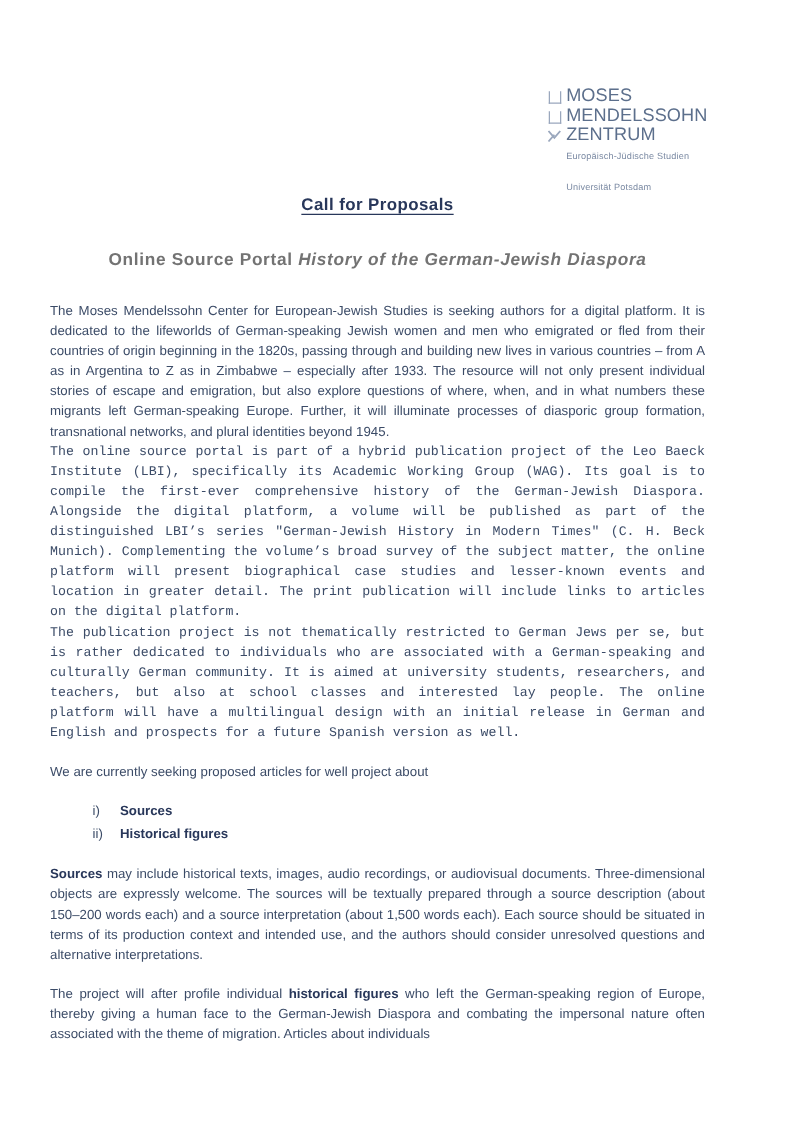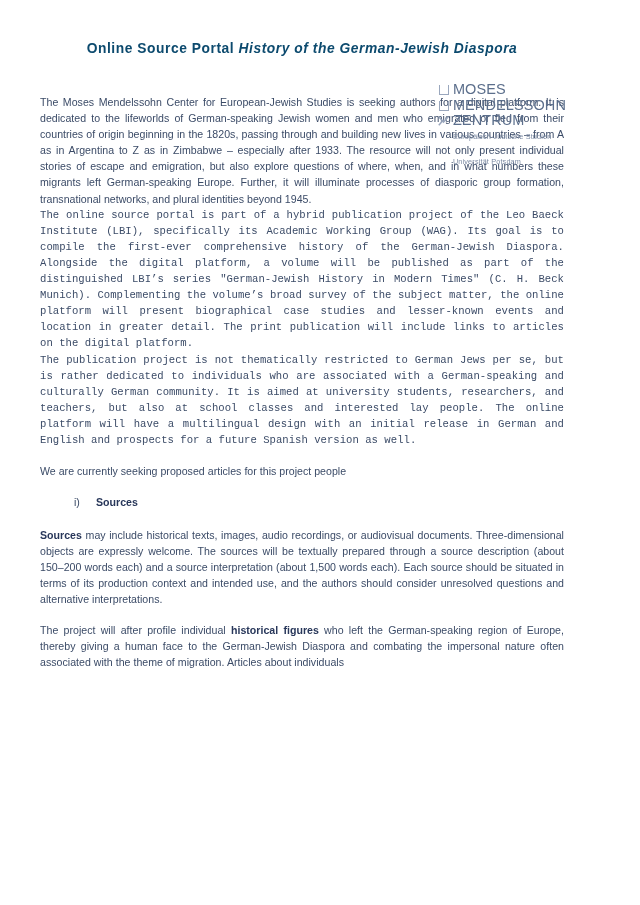--- a/index.html
+++ b/index.html
@@ -191,6 +191,7 @@
     </div>
   </div>
 
+  <h1 class="doc-title">Call for Proposals</h1>
 
   <h2 class="doc-subtitle"><span>Online Source Portal </span><span class="ital">History of the German-Jewish Diaspora</span></h2>
 

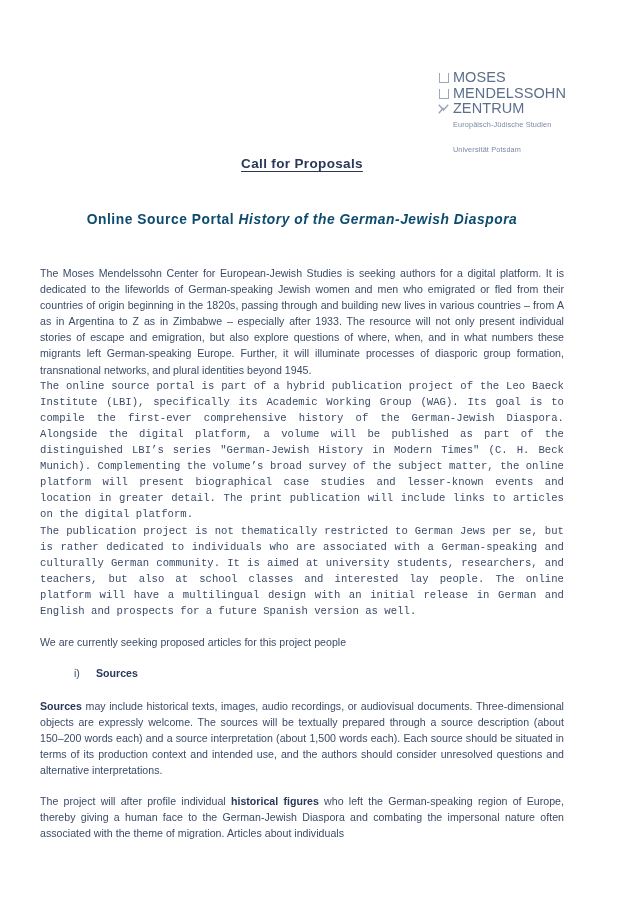--- a/index.html
+++ b/index.html
@@ -98,13 +98,13 @@
     text-underline-offset: 3px;
   }
   .doc-subtitle {
-    margin: 12px;
+    margin: 0;
     padding-top: 29px;
     text-align: center;
     font-size: 13.8px;
     font-weight: 700;
     letter-spacing: 0.55px;
-    color: #0c4a6e;
+    color: #737373;
   }
   .doc-subtitle .ital {
     font-style: italic;

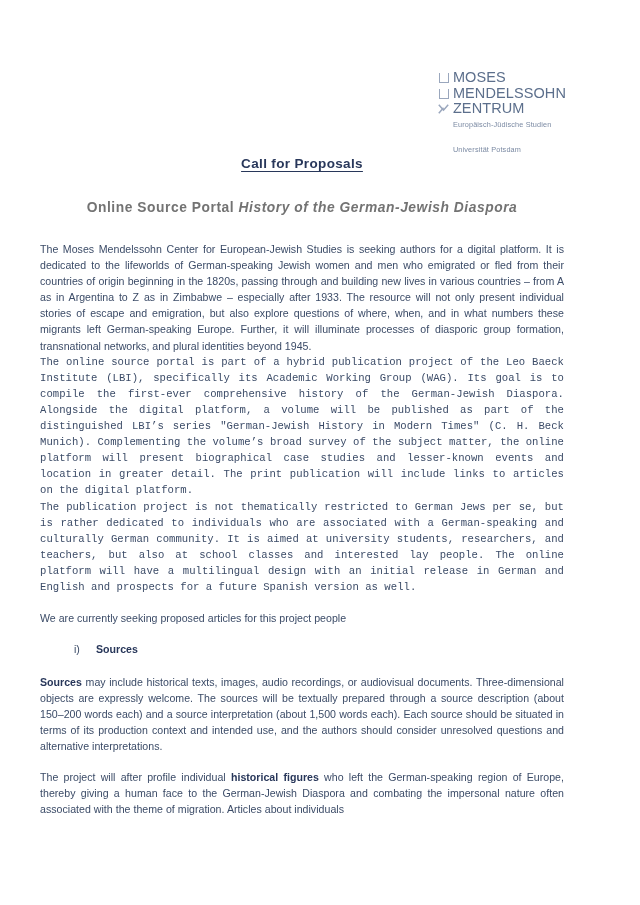--- a/index.html
+++ b/index.html
@@ -203,7 +203,7 @@
 
     <p class="para flow">The publication project is not thematically restricted to German Jews per se, but is rather dedicated to individuals who are associated with a German-speaking and culturally German community. It is aimed at university students, researchers, and teachers, but also at school classes and interested lay people. The online platform will have a multilingual design with an initial release in German and English and prospects for a future Spanish version as well.</p>
 
-    <p class="para gap">We are currently seeking proposed articles for this project people</p>
+    <p class="para gap">We are currently seeking proposed articles for well project about</p>
 
     <ul class="roman-list">
       <li>

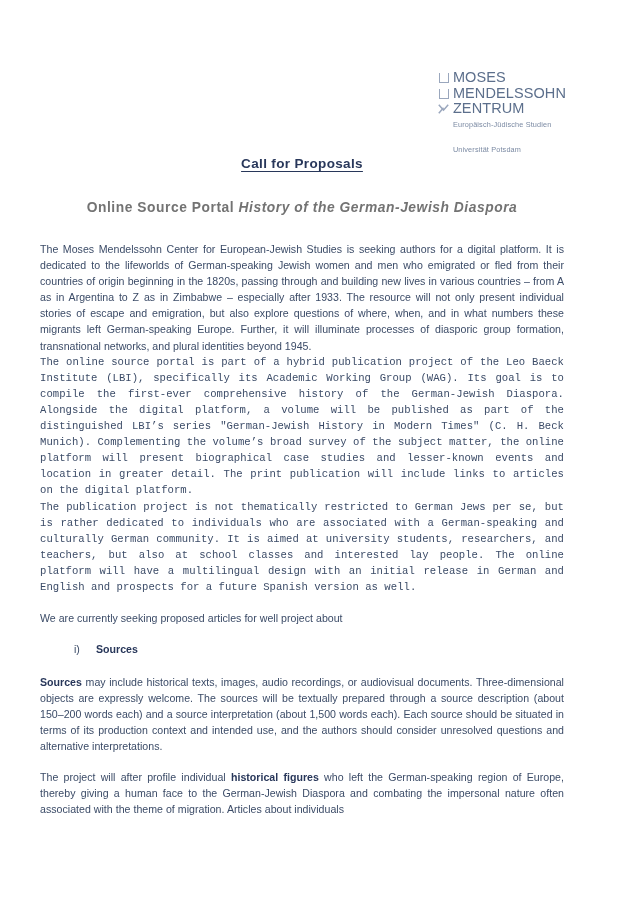--- a/index.html
+++ b/index.html
@@ -210,6 +210,10 @@
         <span class="marker">i)</span>
         <span class="item-label">Sources</span>
       </li>
+      <li>
+        <span class="marker">ii)</span>
+        <span class="item-label">Historical figures</span>
+      </li>
     </ul>
 
     <p class="para gap"><span class="bold">Sources</span><span> may include historical texts, images, audio recordings, or audiovisual documents. Three-dimensional objects are expressly welcome. The sources will be textually prepared through a source description (about 150–200 words each) and a source interpretation (about 1,500 words each). Each source should be situated in terms of its production context and intended use, and the authors should consider unresolved questions and alternative interpretations.</span></p>

